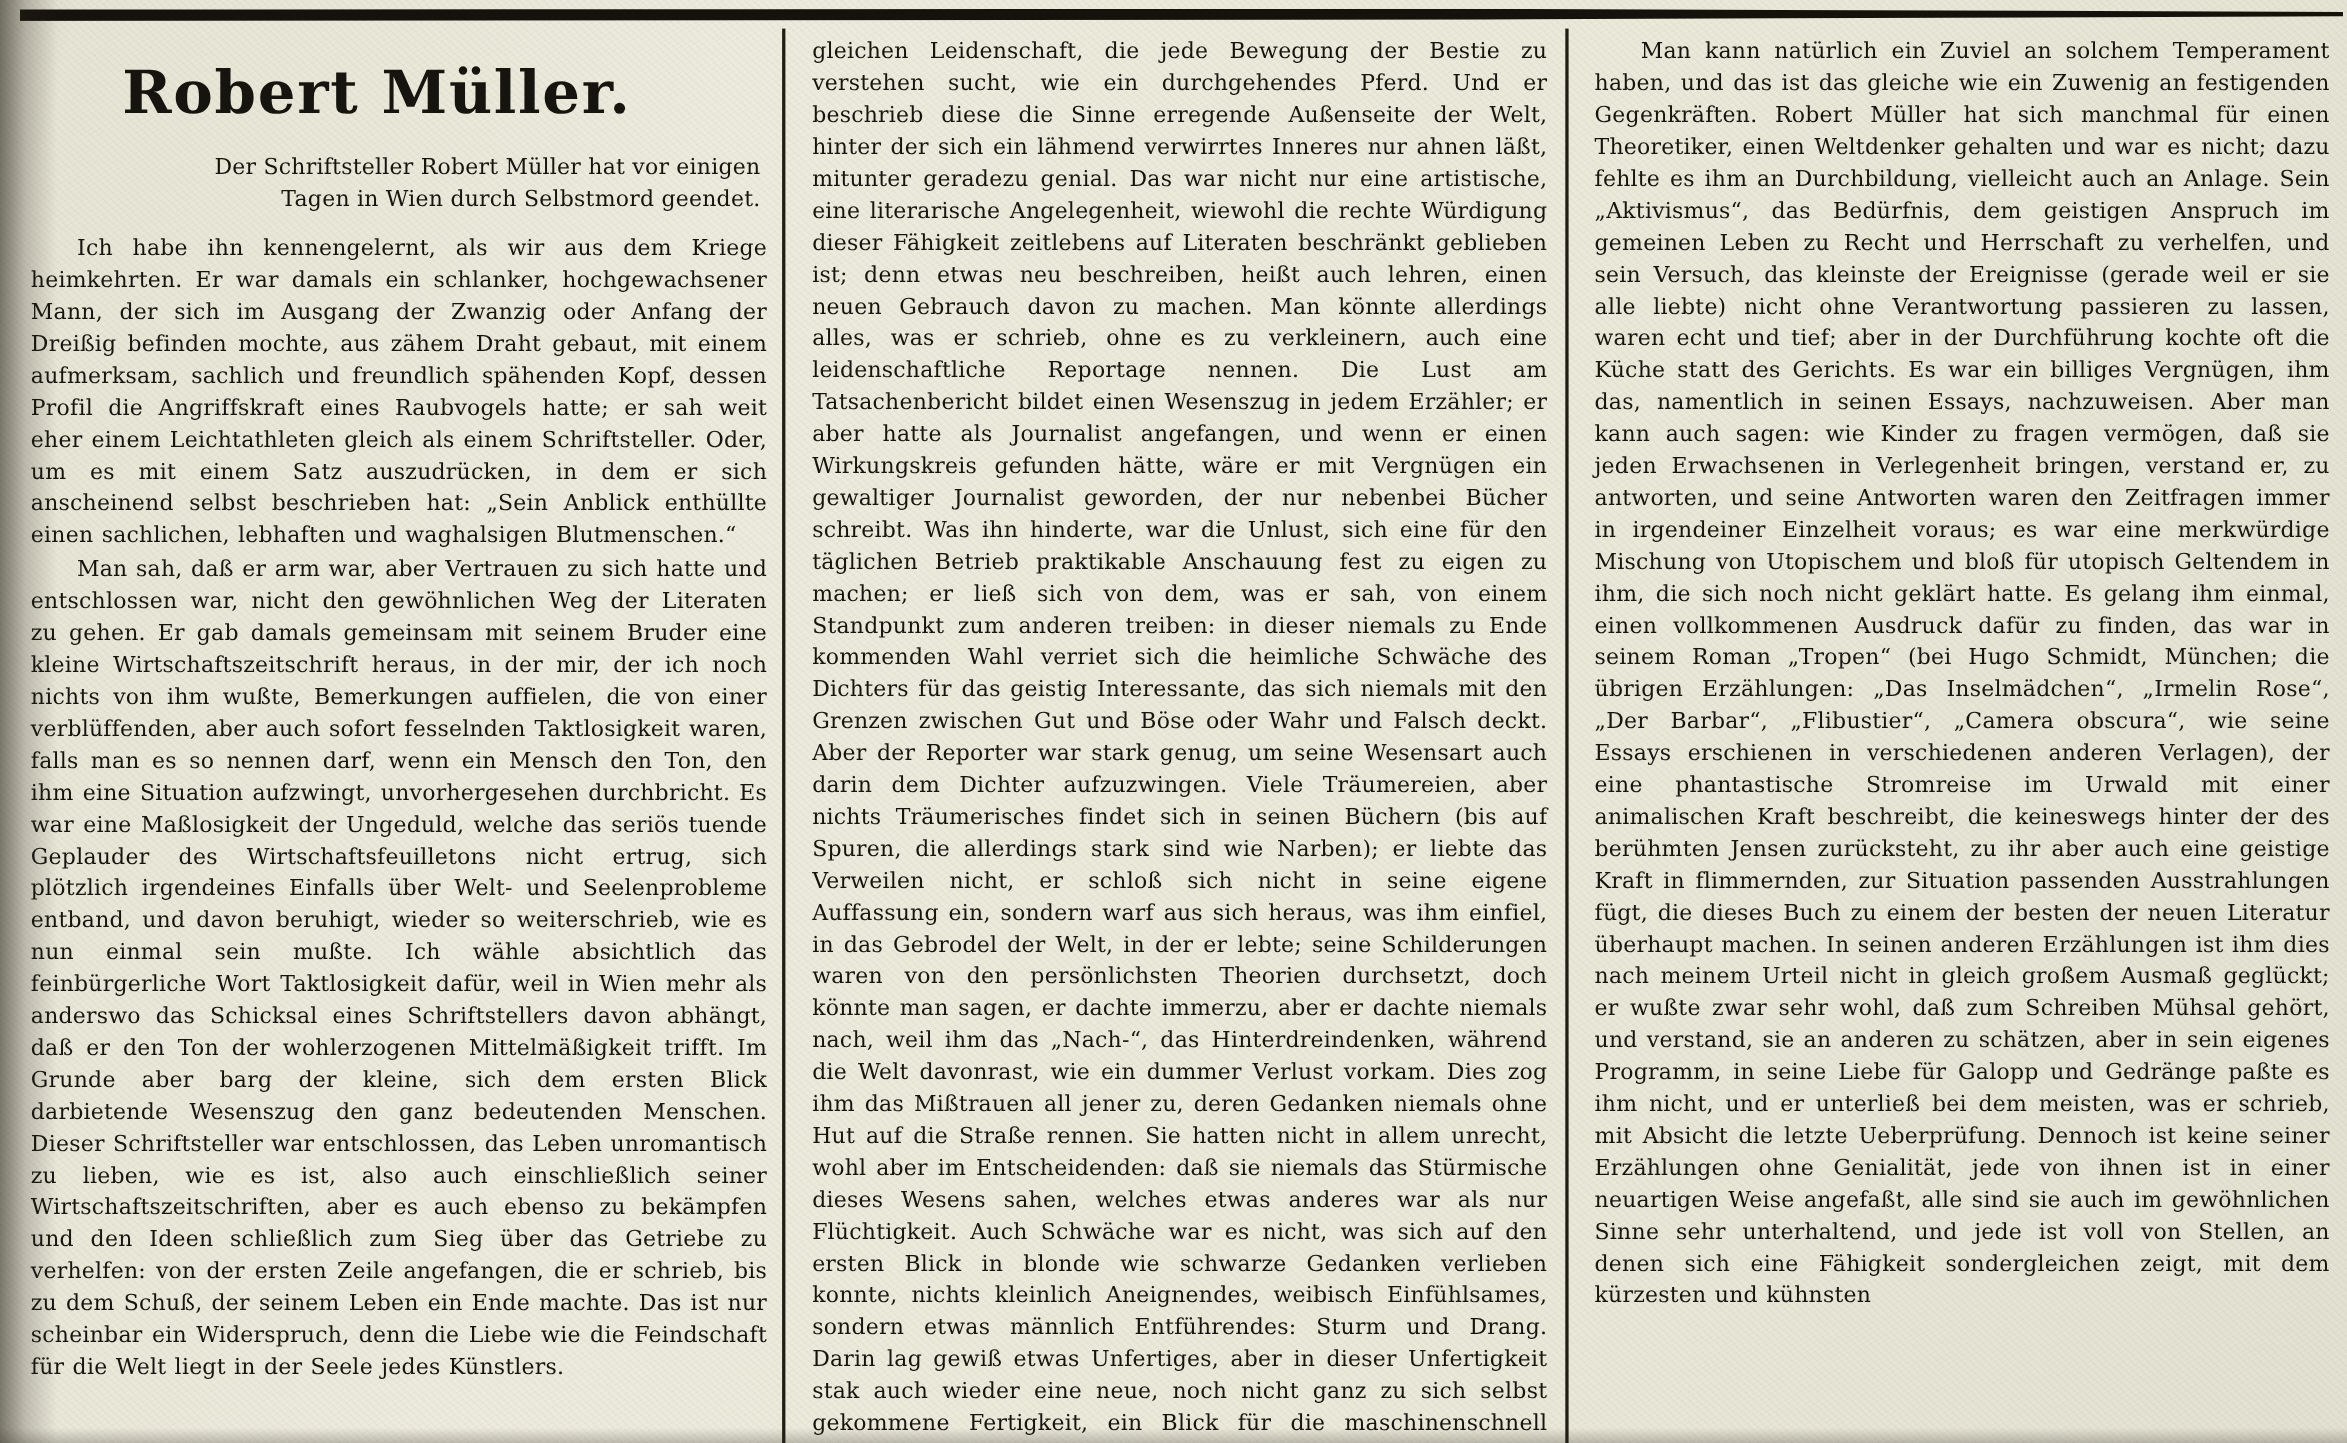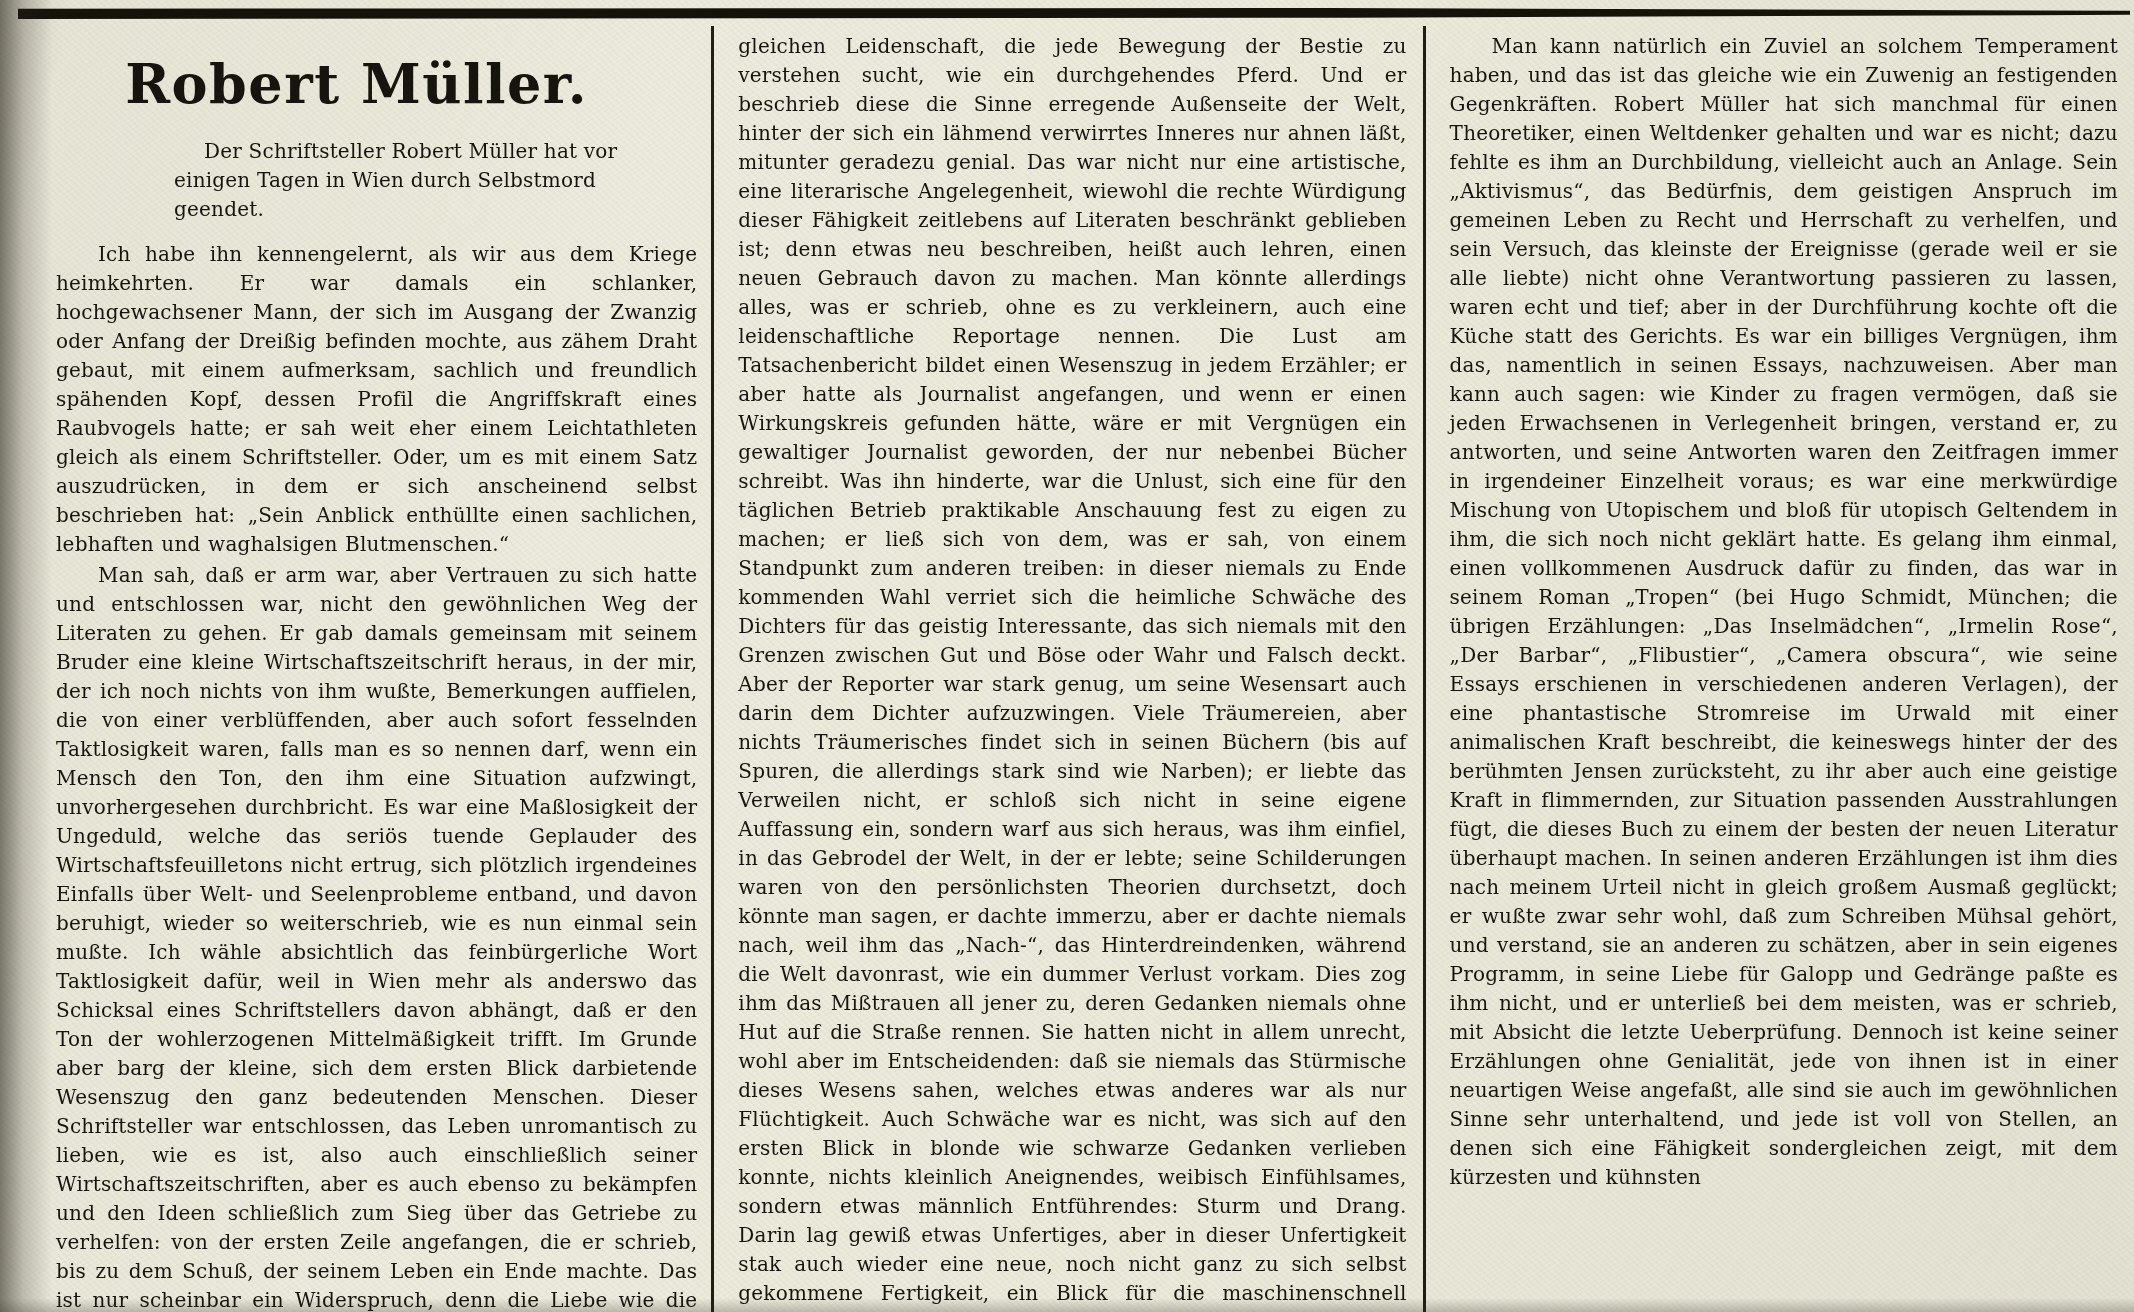--- a/index.html
+++ b/index.html
@@ -59,7 +59,7 @@
     box-sizing: border-box;
     padding: 6px 16px 0 30px;
   }
-  .col-1 { padding-left: 56px; padding-right: 14px; }
+  .col-1 { padding-left: 28px; padding-right: 14px; }
   .col-2, .col-3 {
     border-left: 3px solid #201d15;
     padding-left: 24px;

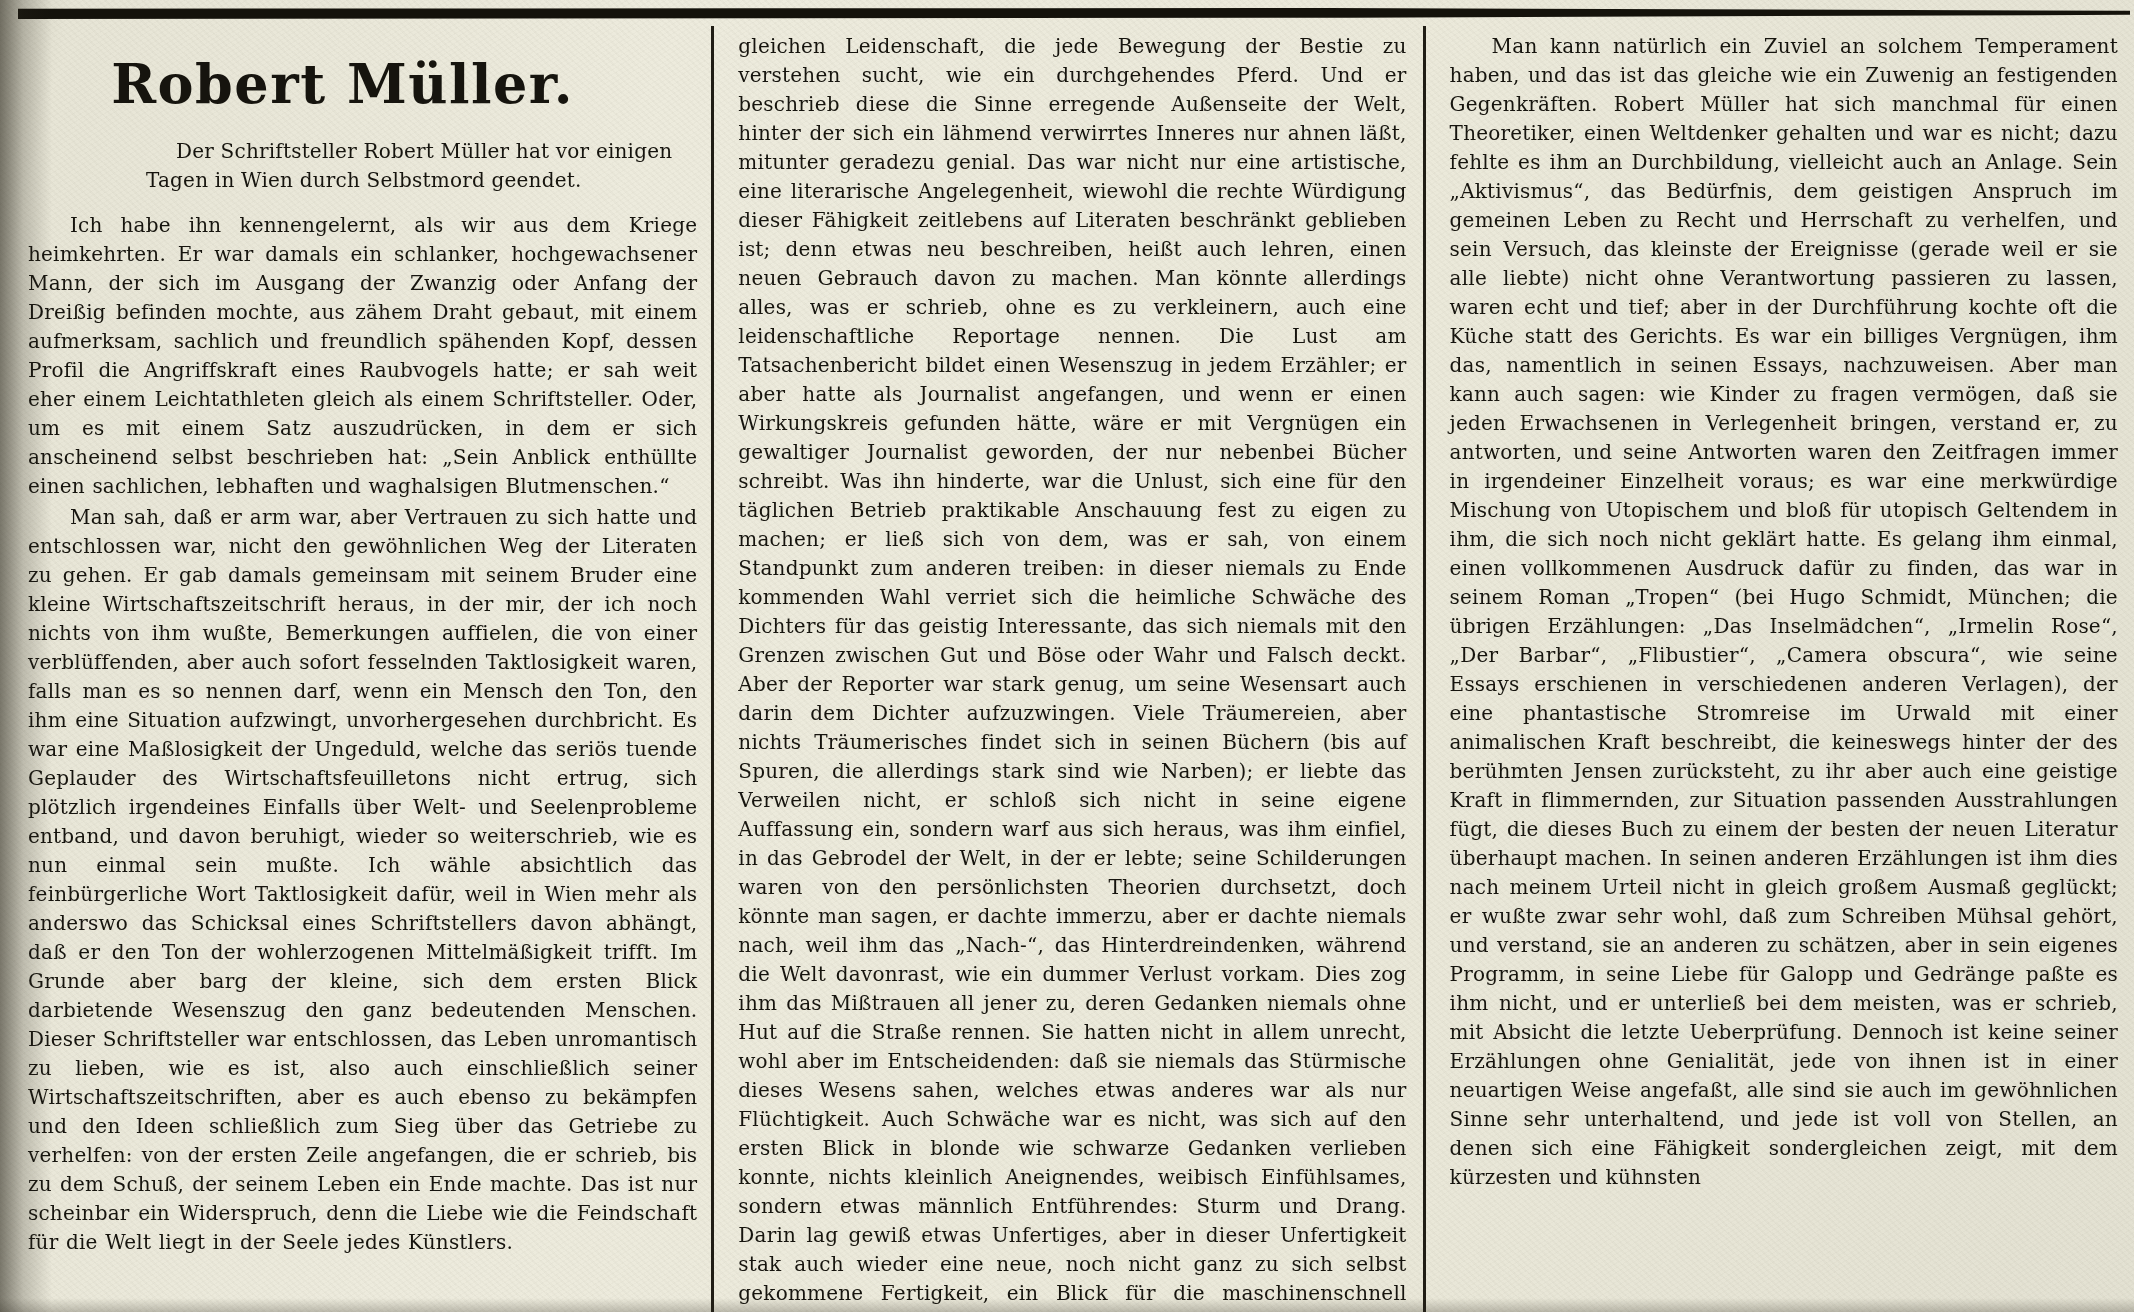--- a/index.html
+++ b/index.html
@@ -79,7 +79,7 @@
     line-height: 29px;
     margin: 0 6px 16px 118px;
     text-indent: 30px;
-    text-align: left;
+    text-align: right;
     letter-spacing: 0.2px;
   }
 

